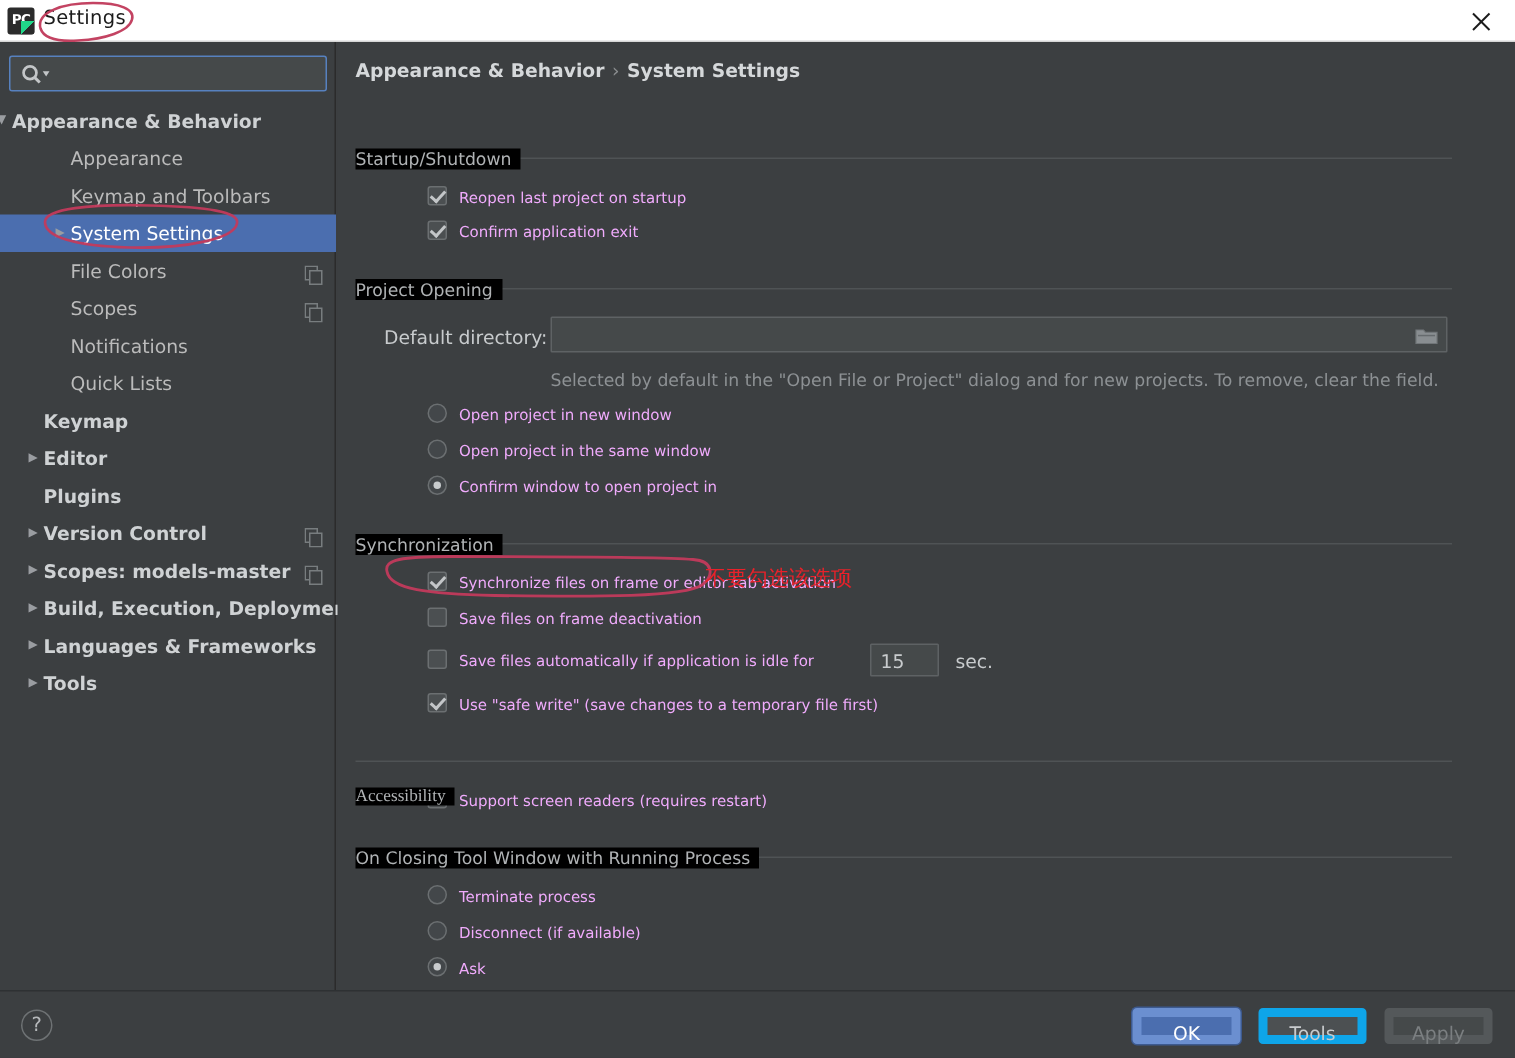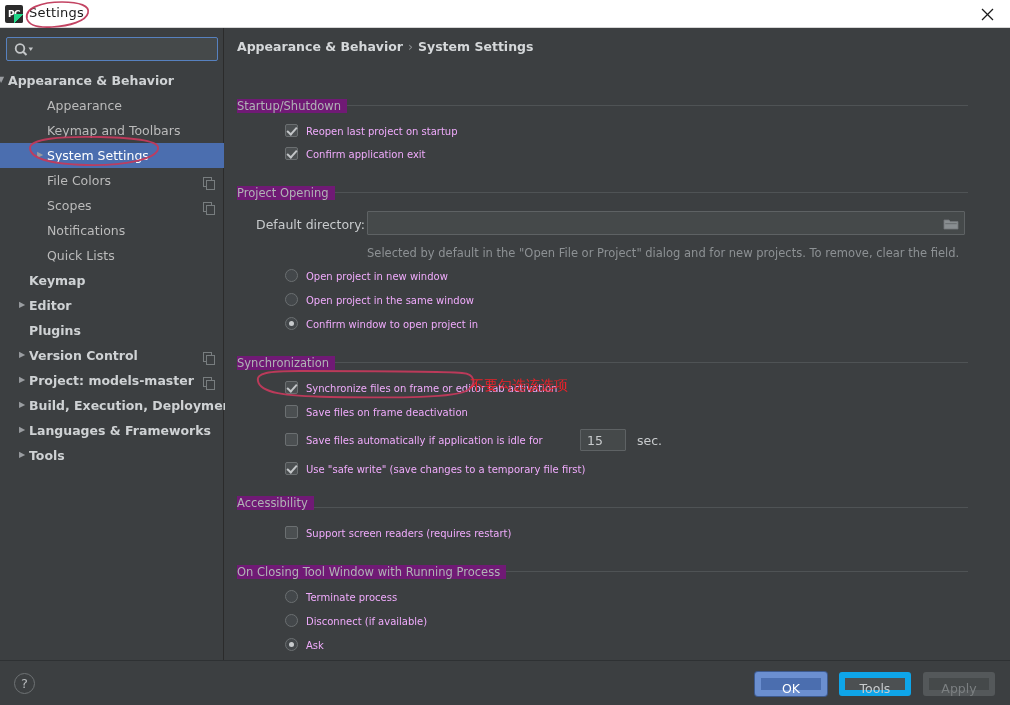--- a/index.html
+++ b/index.html
@@ -120,7 +120,7 @@
   .section-title {
     position: absolute;
     font-size: 11.5px; color: #b0b3b5;
-    background: #701a75;
+    background: #000000;
     padding-right: 6px;
     z-index: 2;
   }

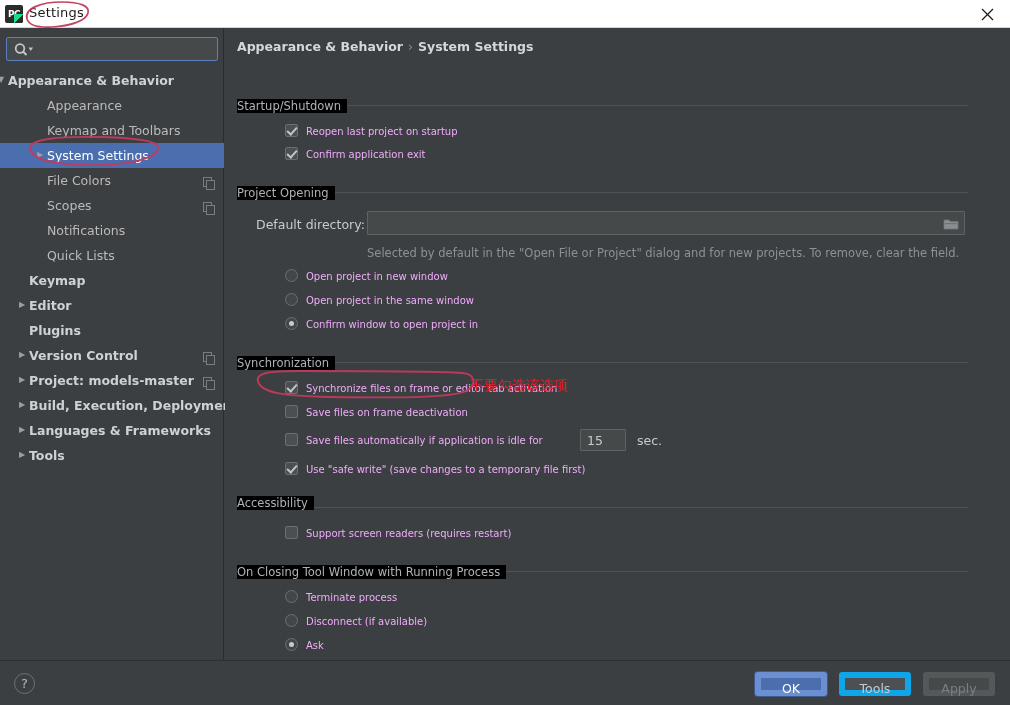--- a/index.html
+++ b/index.html
@@ -321,7 +321,7 @@
         </div>
         <div class="tree-item bold">
           <span class="arrow" style="left: 15px;"><span>▶</span></span>
-          <span class="tlabel" style="left: 29px;">Project: models-master</span>
+          <span class="tlabel" style="left: 29px;">Scopes: models-master</span>
           <span class="copy-ic"><svg width="13" height="13" viewBox="0 0 13 13">
               <rect x="0.5" y="0.5" width="8" height="9" fill="none" stroke="#aab0b3" stroke-width="1"></rect>
               <rect x="3.5" y="3.5" width="8" height="9" fill="#3c3f41" stroke="#aab0b3" stroke-width="1"></rect>

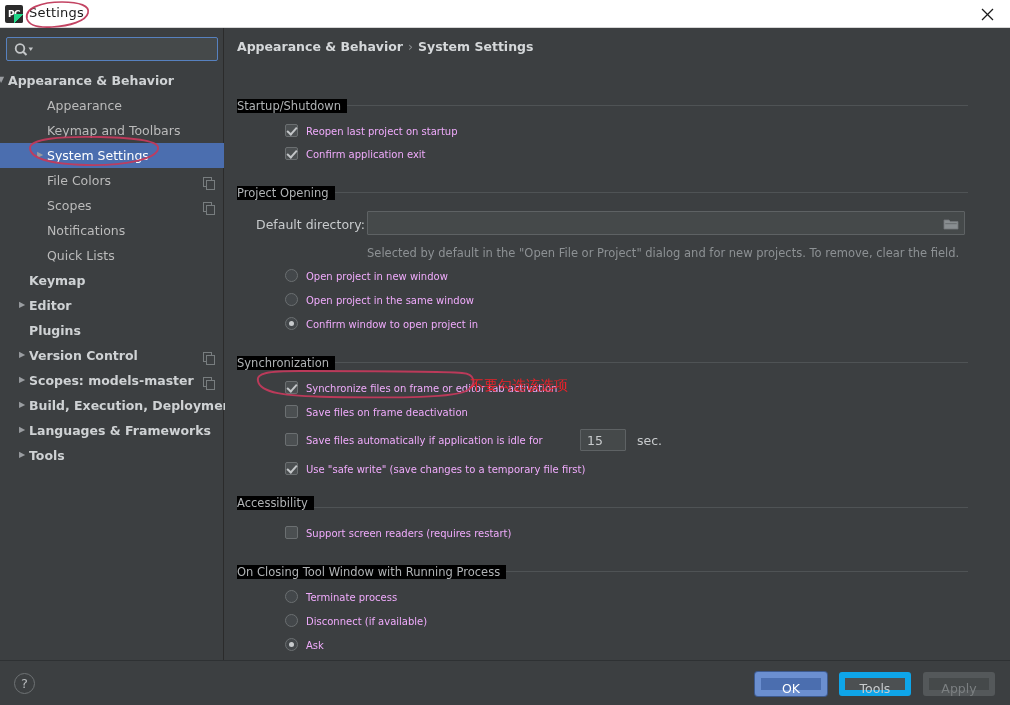--- a/index.html
+++ b/index.html
@@ -402,7 +402,7 @@
       <span class="cbx checked"></span><span>Use "safe write" (save changes to a temporary file first)</span>
     </div>
 
-    <div class="section-title" style="left:12px; top:468px;">Accessibility</div>
+    <div class="section-title" style="left:12px; top:497px;font-family:Liberation Serif, serif;">Accessibility</div>
     <div class="section-rule" style="left:12px; top:479px; width:731px;"></div>
 
     <div class="row" style="left:34px; top:498px;">

